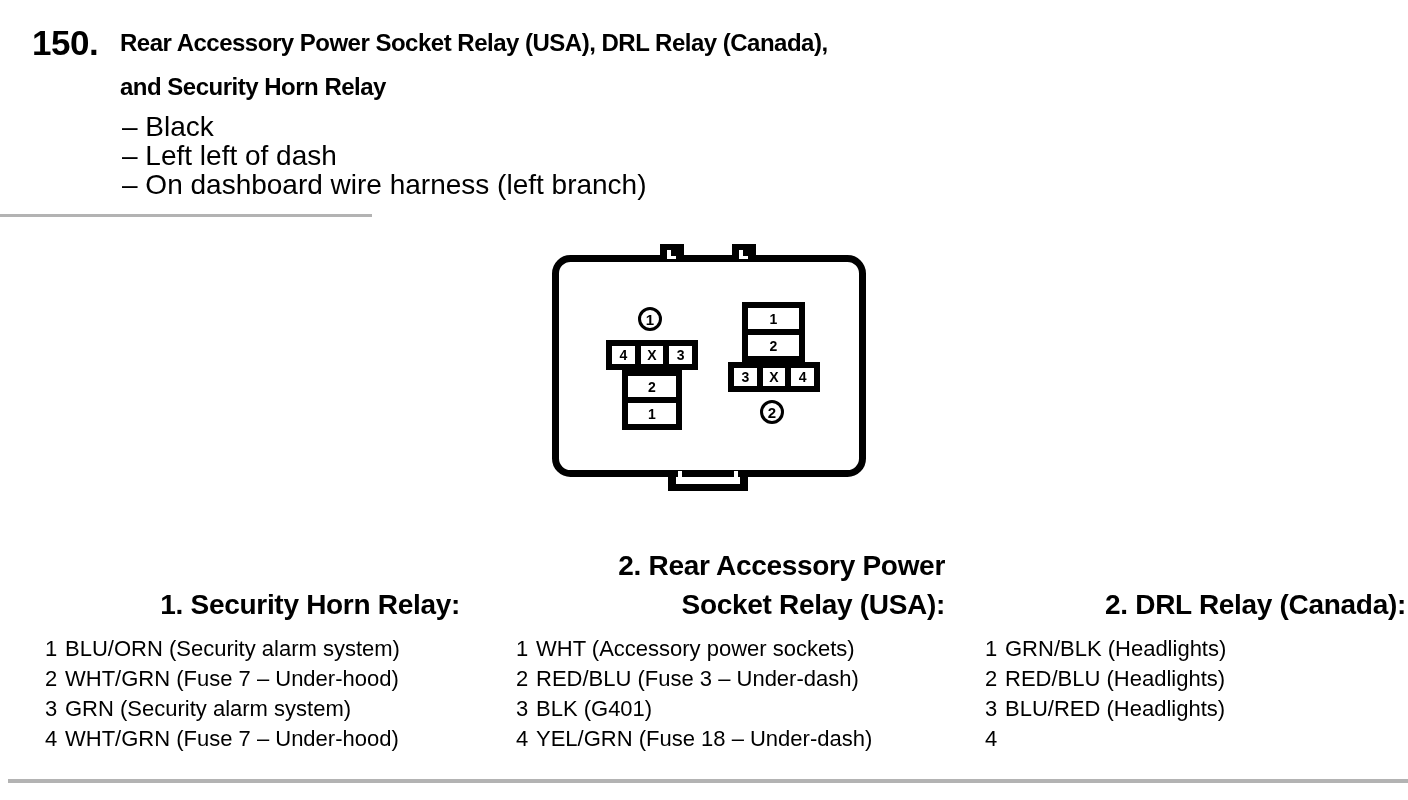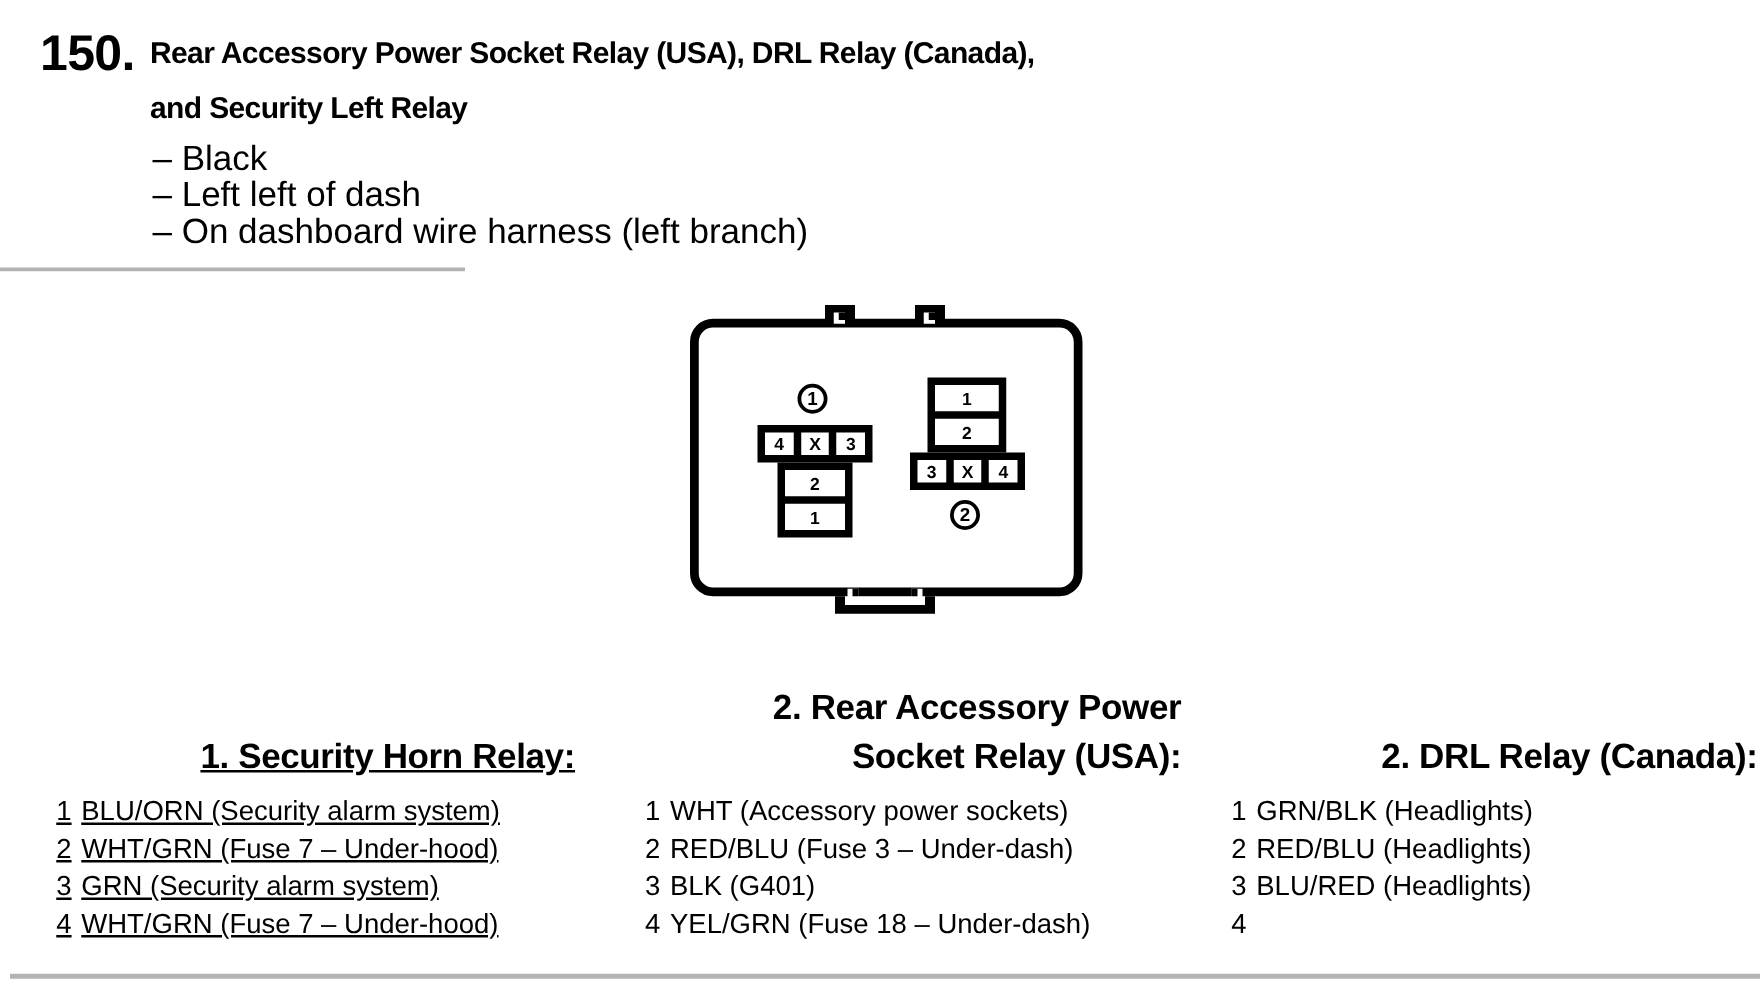--- a/index.html
+++ b/index.html
@@ -11,7 +11,7 @@
 
   
   .title-row{position:absolute;left:32px;top:21px;display:flex;}
-  .title-num{width:88px;font-size:40px;font-weight:bold;letter-spacing:-0.5px;line-height:44px;}
+  .title-num{width:88px;font-size:35px;font-weight:bold;letter-spacing:-0.5px;line-height:44px;}
   .title-lines{font-size:24px;font-weight:bold;letter-spacing:-0.5px;line-height:44px;white-space:nowrap;}
   .notes{position:absolute;left:122px;top:112px;font-size:28px;line-height:29px;}
   .notes div{white-space:nowrap;}

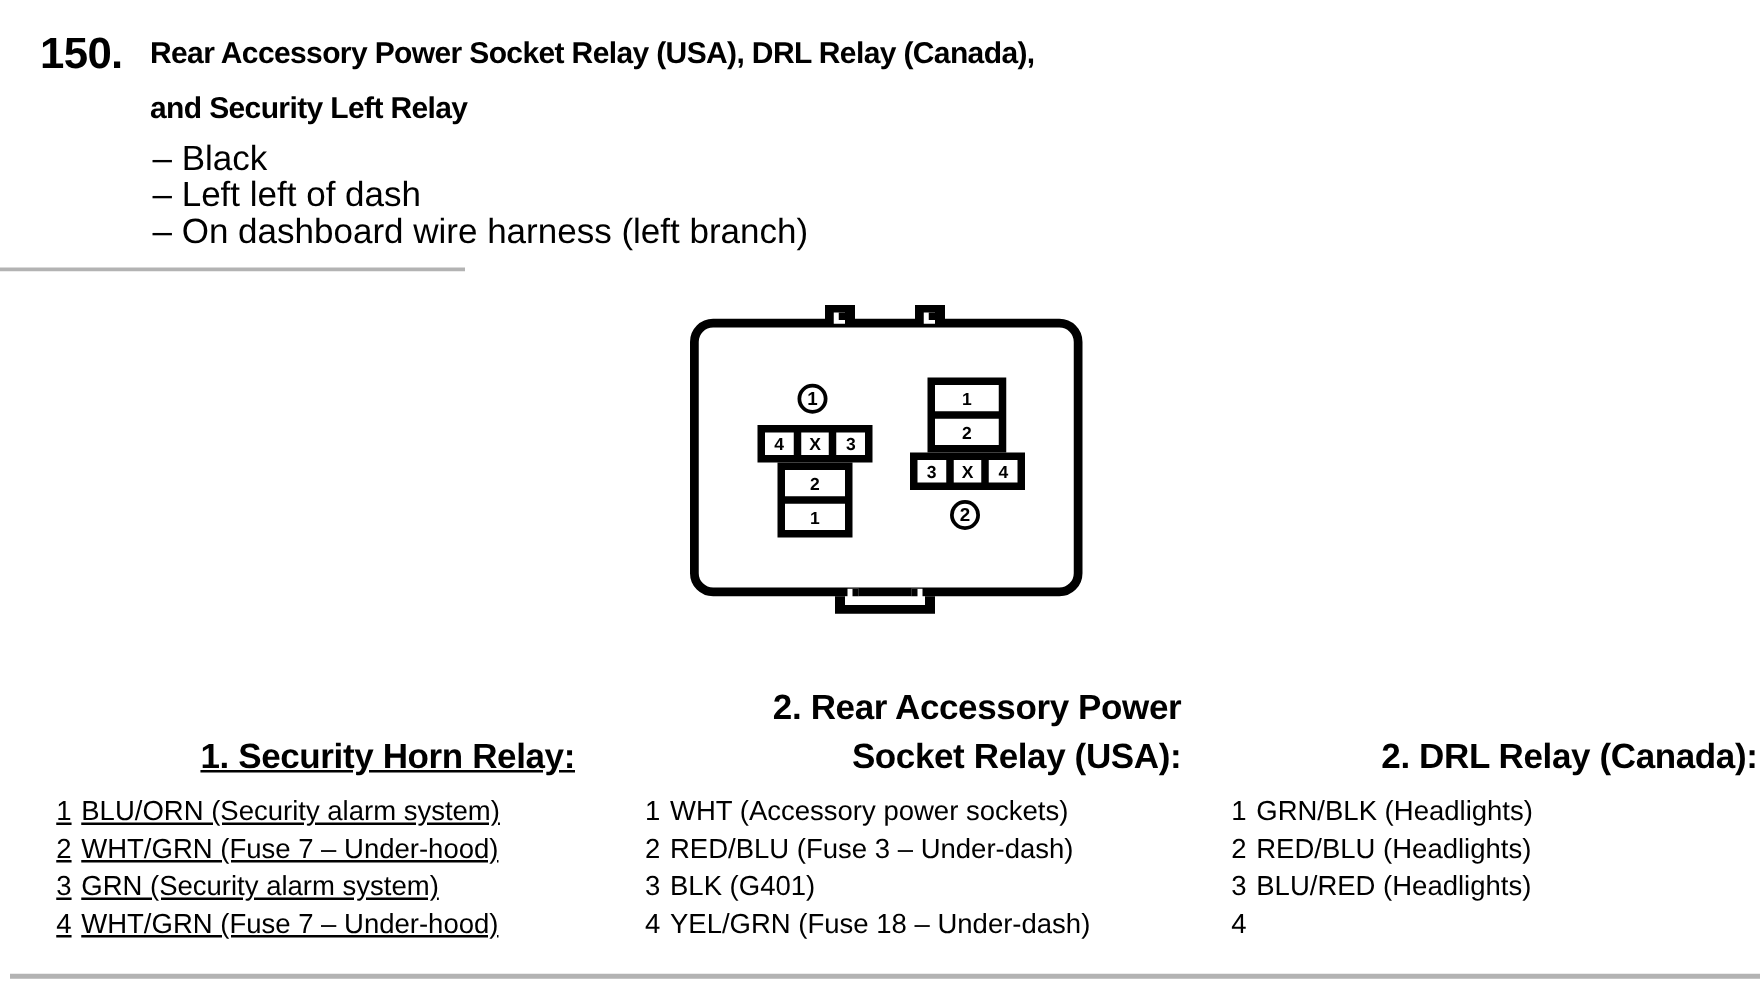--- a/index.html
+++ b/index.html
@@ -65,7 +65,7 @@
   <div class="title-num">150.</div>
   <div class="title-lines">
     <div>Rear Accessory Power Socket Relay (USA), DRL Relay (Canada),</div>
-    <div>and Security Left Relay</div>
+    <div>and Security Horn Relay</div>
   </div>
 </div>
 

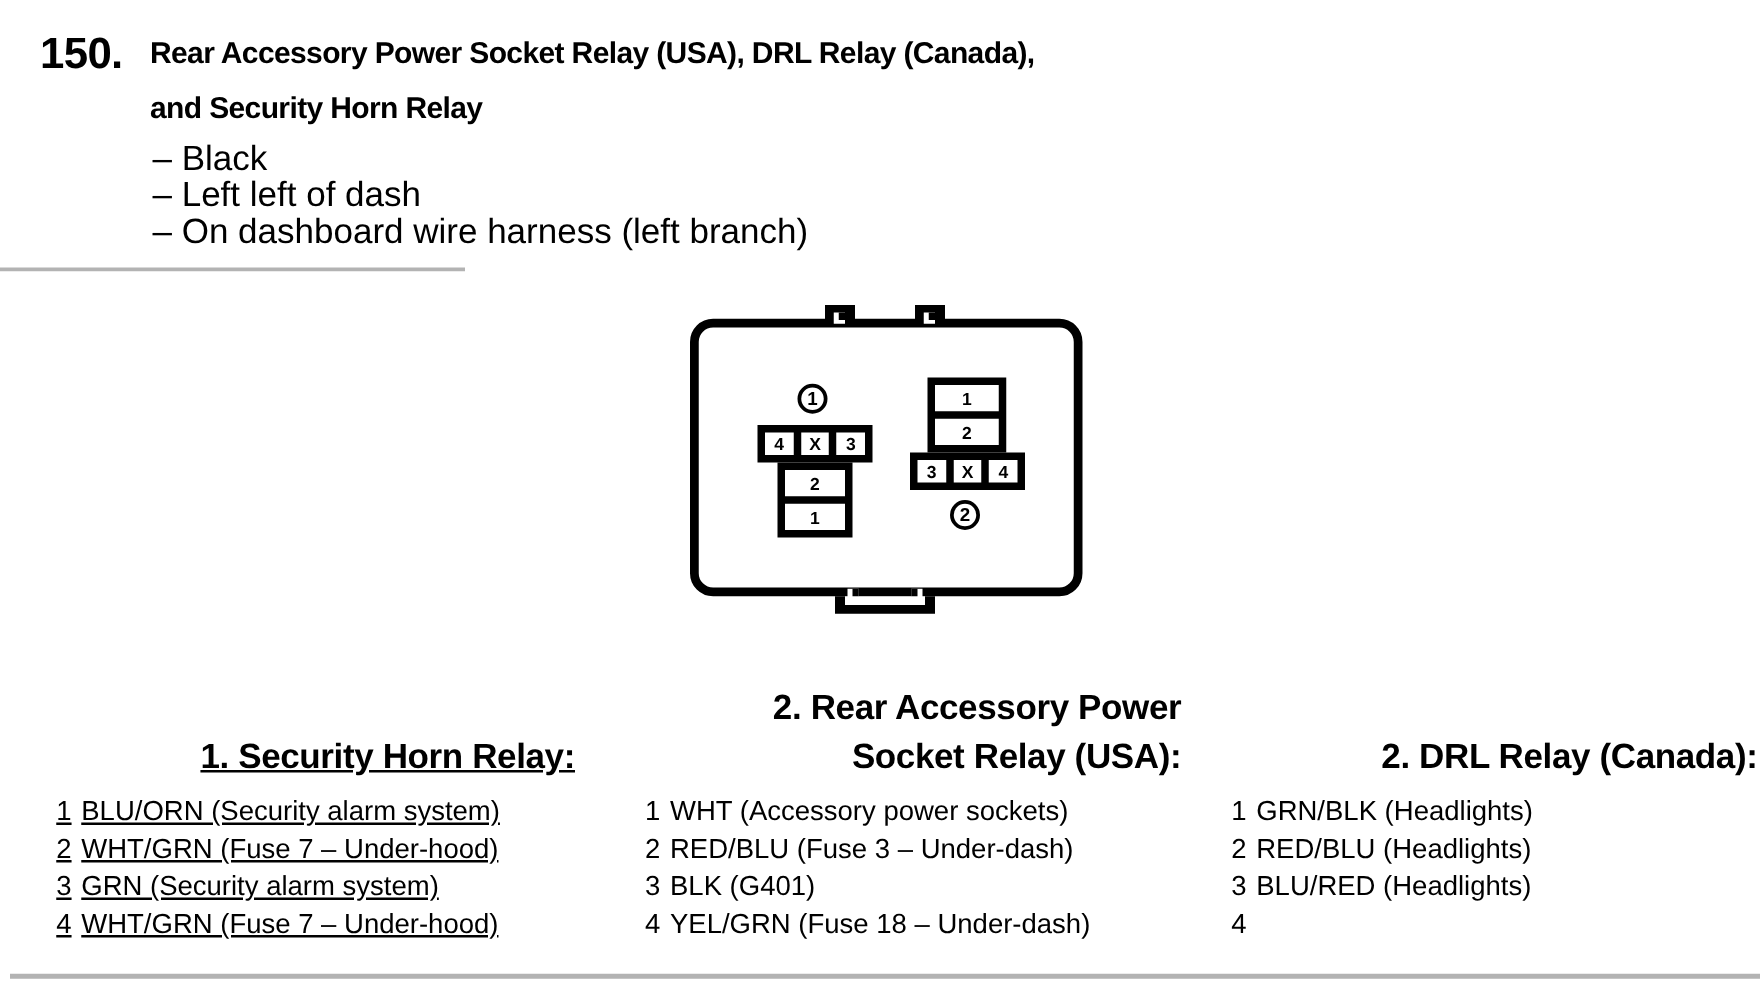--- a/index.html
+++ b/index.html
@@ -48,7 +48,7 @@
   .legend-col .items{margin-top:10px;font-size:22px;line-height:30px;}
   .legend-item{display:flex;white-space:nowrap;}
   .legend-item .pin{width:20px;flex:0 0 20px;}
-  #legend-col-1{left:40px;width:420px;text-decoration:underline;}
+  #legend-col-1{left:40px;width:420px;}
   #legend-col-1 .items{padding-left:5px;}
   #legend-col-2{left:505px;width:440px;}
   #legend-col-2 .items{padding-left:11px;}

